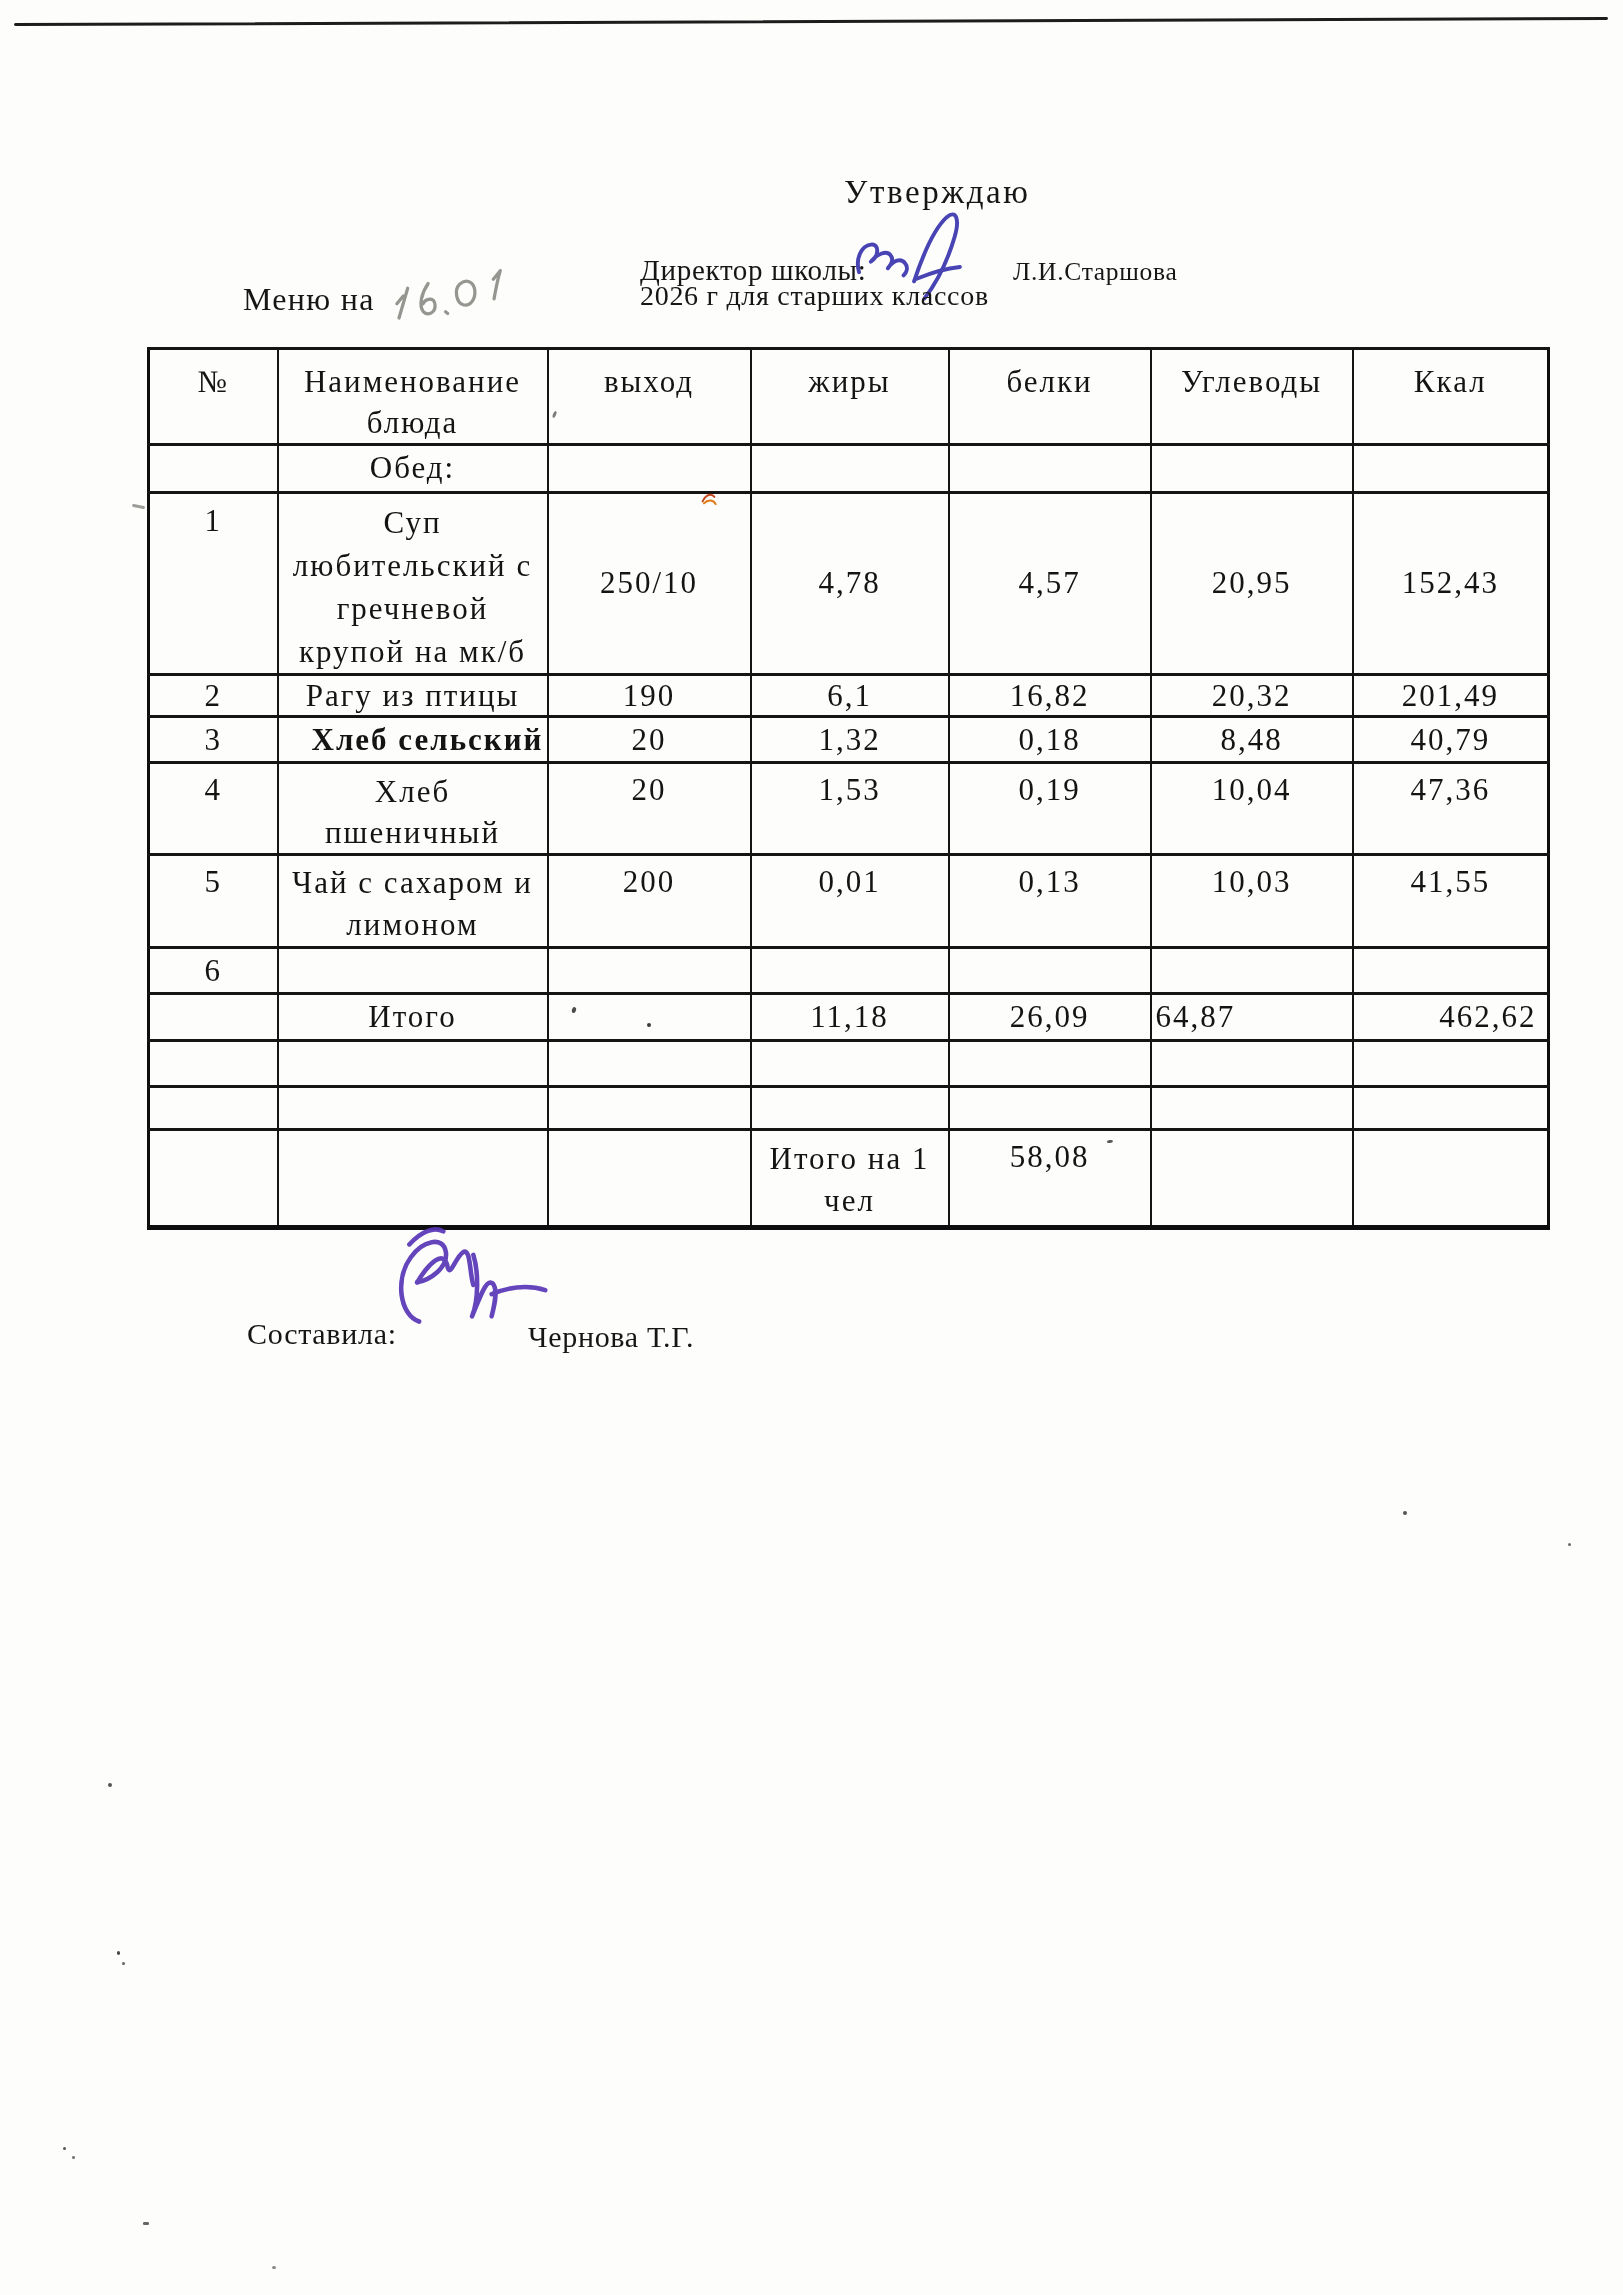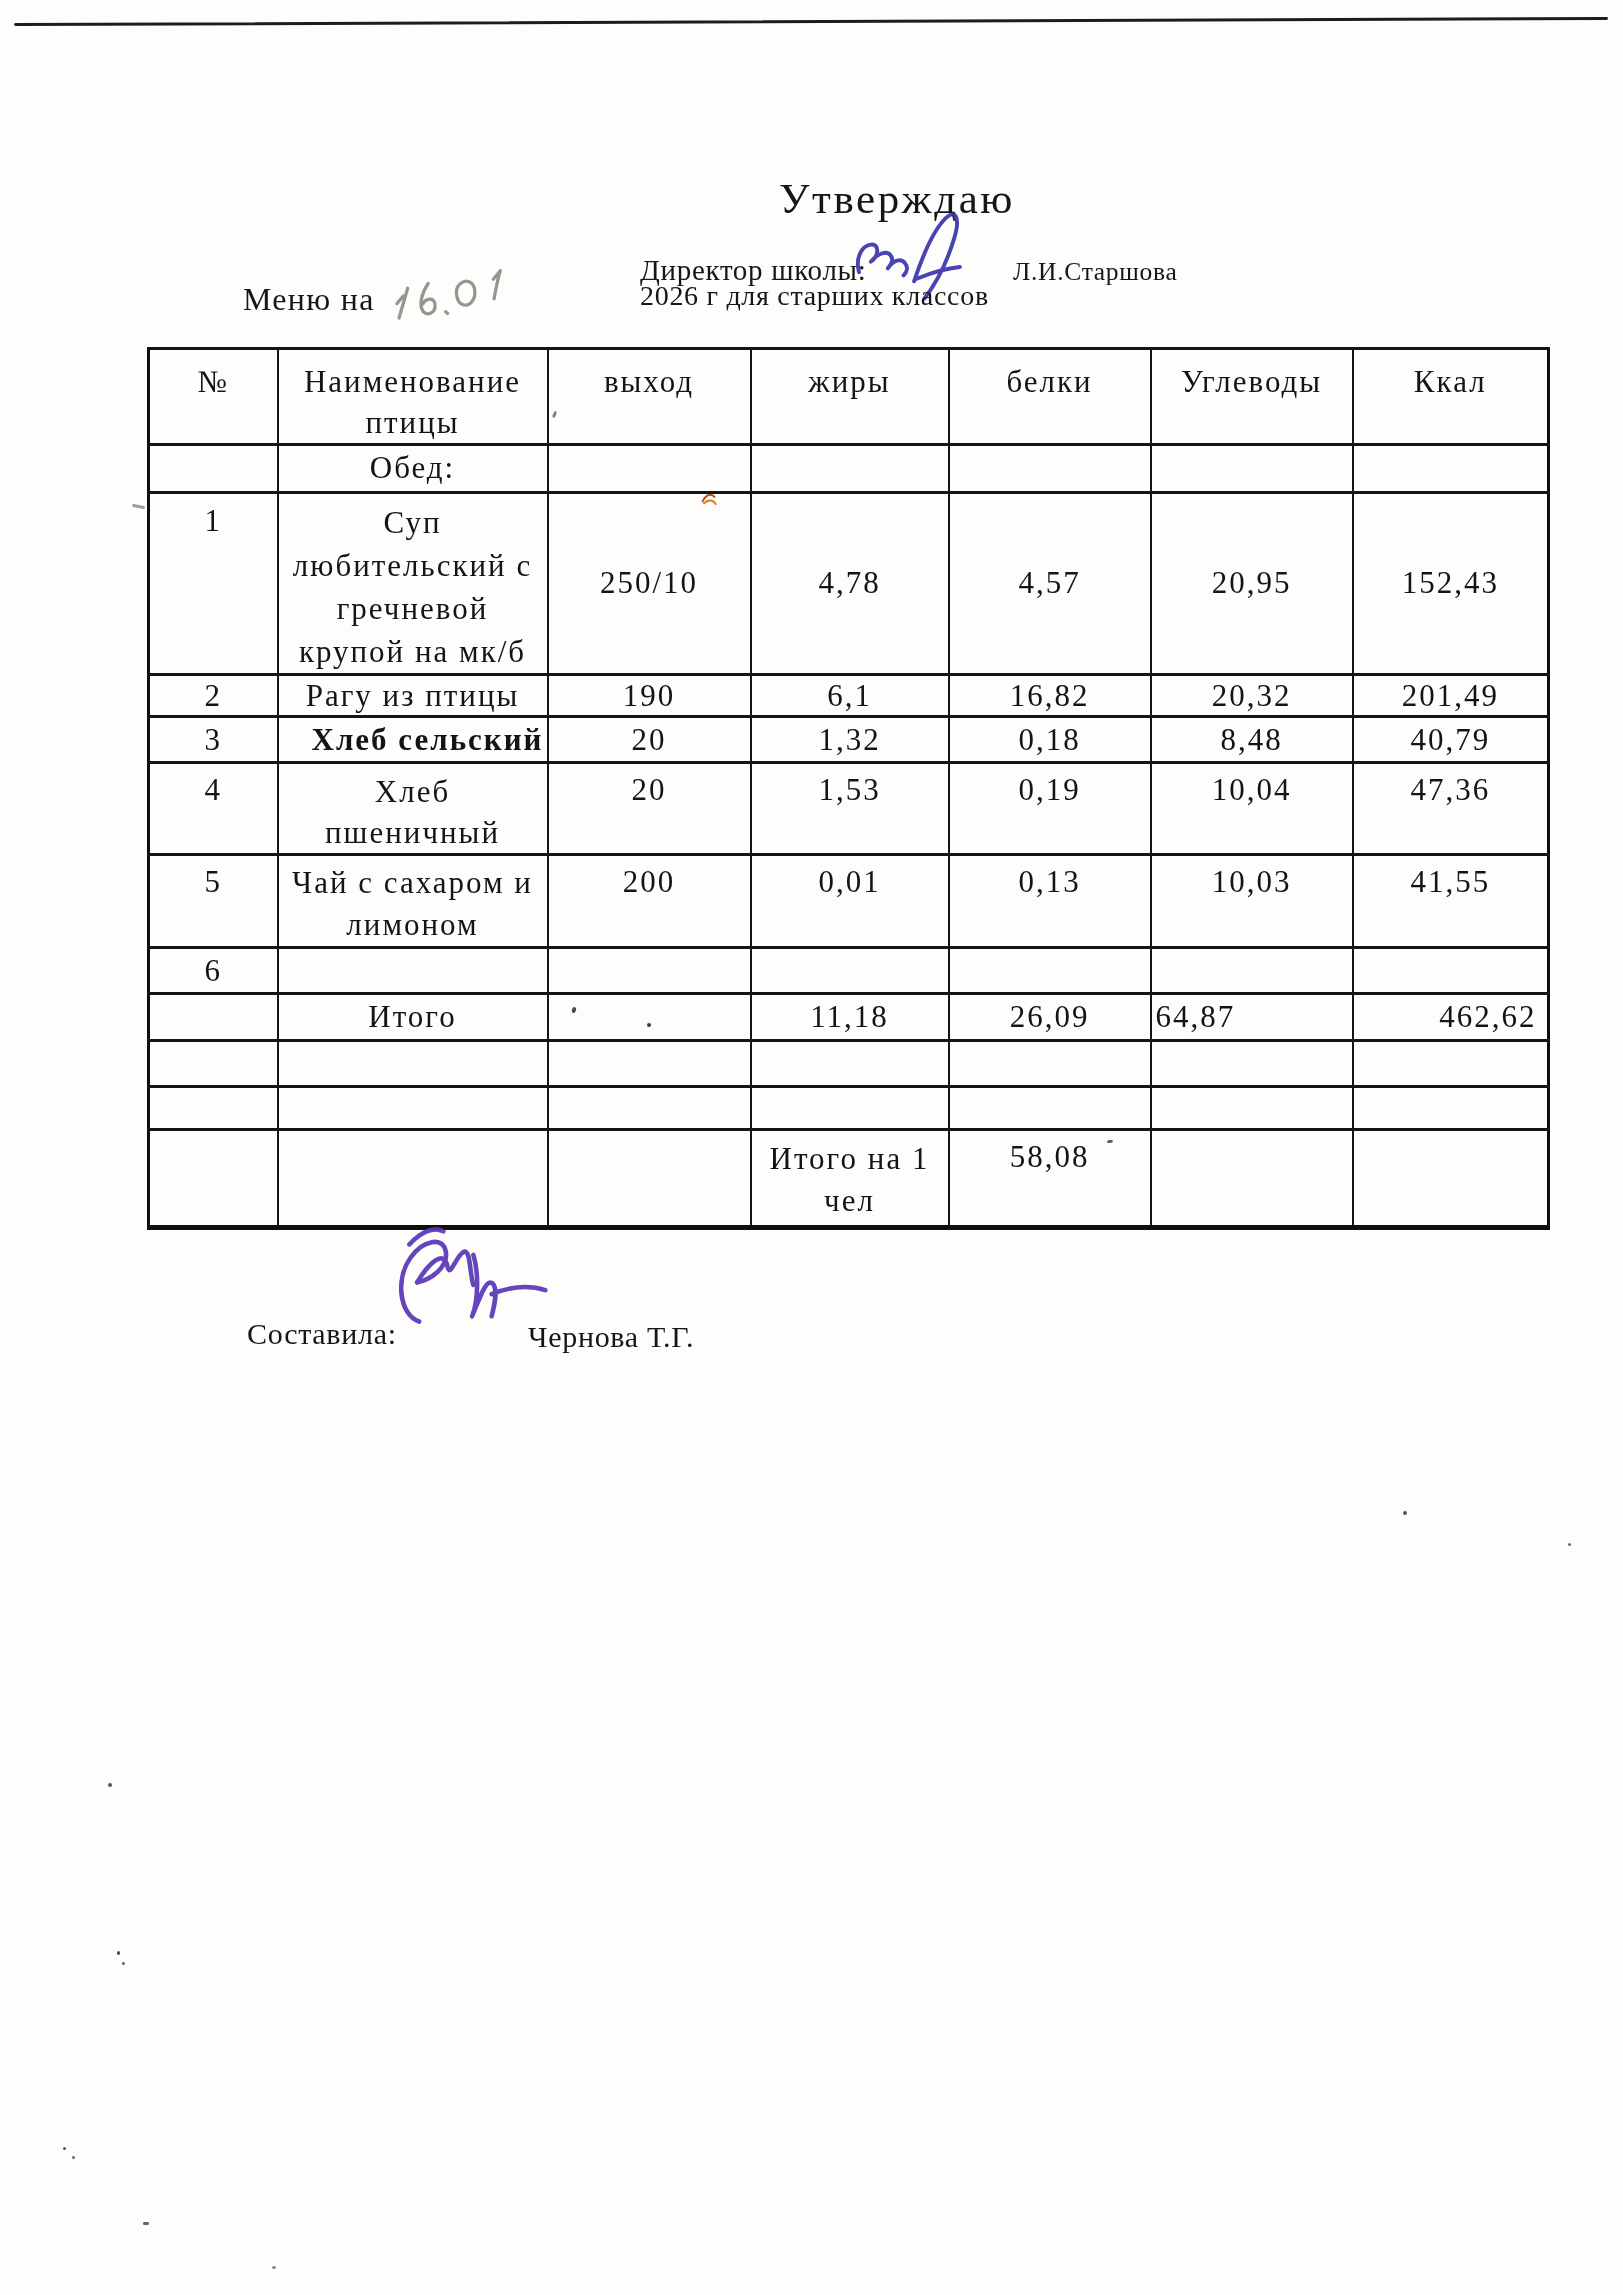--- a/index.html
+++ b/index.html
@@ -18,7 +18,7 @@
     background:#1d1d1d; transform:rotate(-0.22deg); border-radius:2px;
   }
 
-  .approve { left:779px; top:174px; font-size:43px; letter-spacing:2.6px; }
+  .approve { left:844px; top:174px; font-size:33px; letter-spacing:2.6px; }
   .director-label { left:640px; top:254px; font-size:29px; letter-spacing:0.7px; }
   .director-name { left:1013px; top:257px; font-size:25.5px; letter-spacing:0.7px; }
   .year-line { left:640px; top:280px; font-size:28px; letter-spacing:0.7px; }

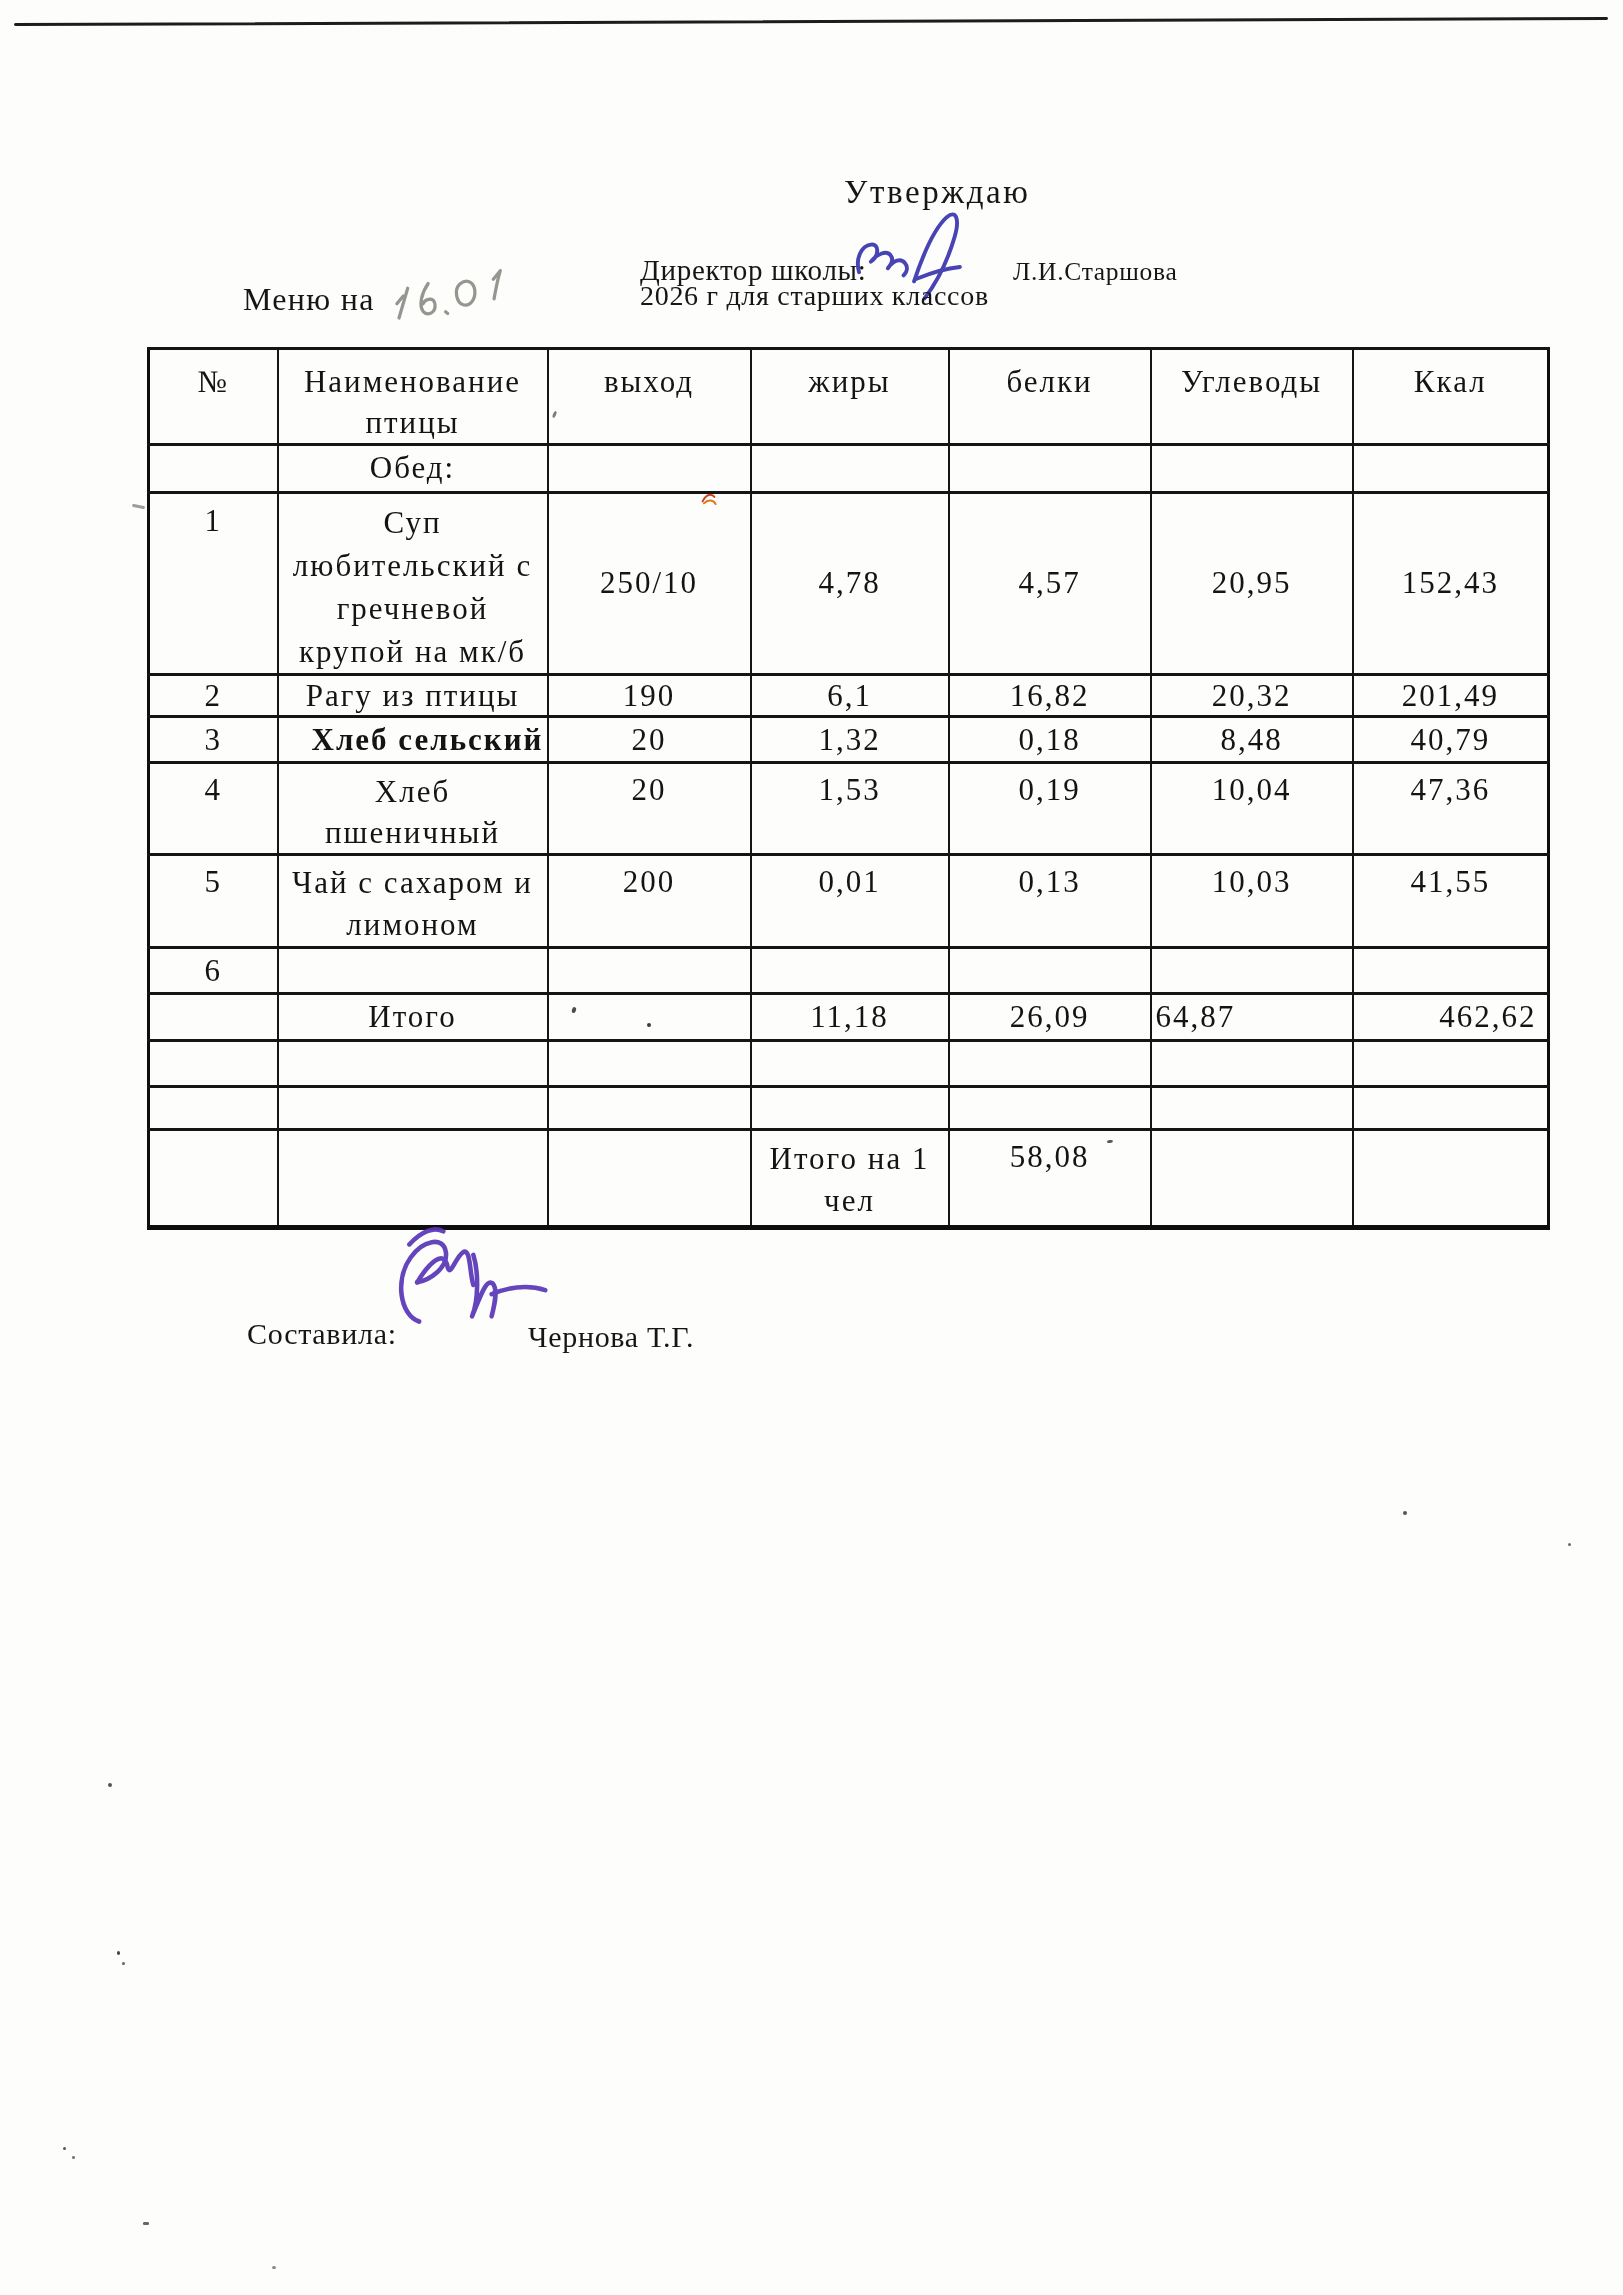--- a/index.html
+++ b/index.html
@@ -118,7 +118,7 @@
     <tbody>
         <tr class="r-head">
       <th>№</th>
-      <th>Наименование птицы</th>
+      <th>Наименование блюда</th>
       <th>выход</th>
       <th>жиры</th>
       <th>белки</th>

